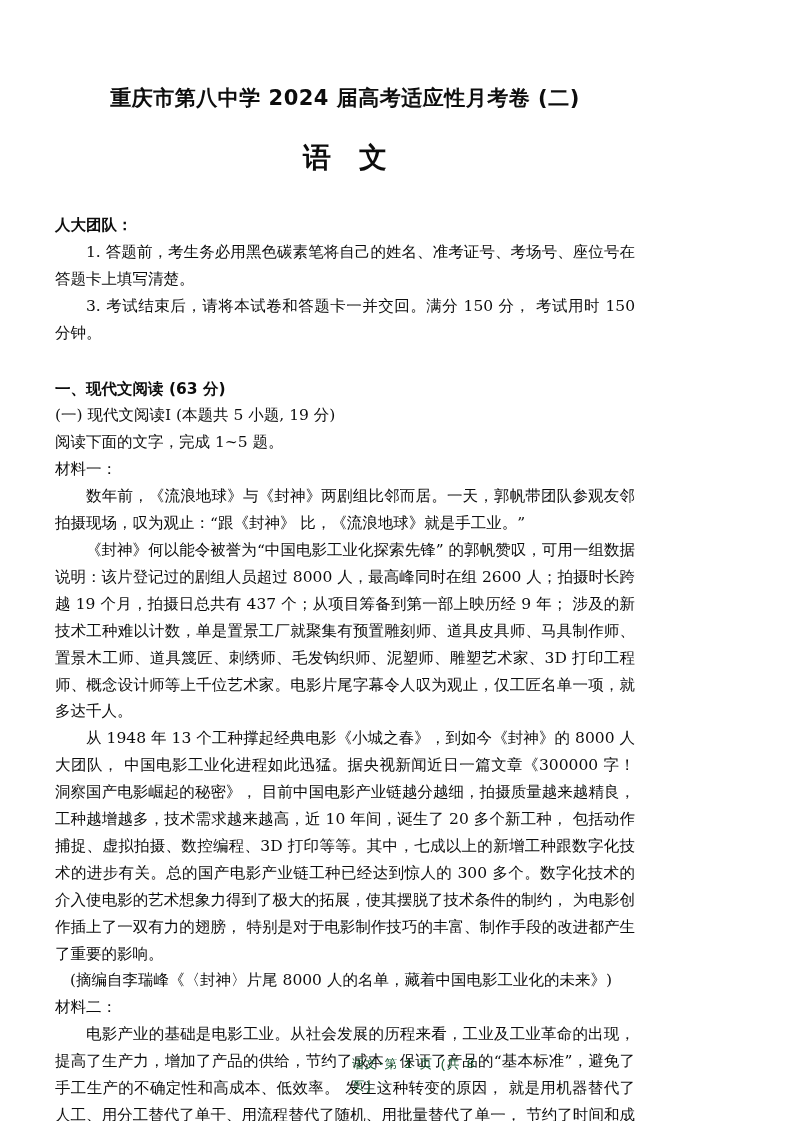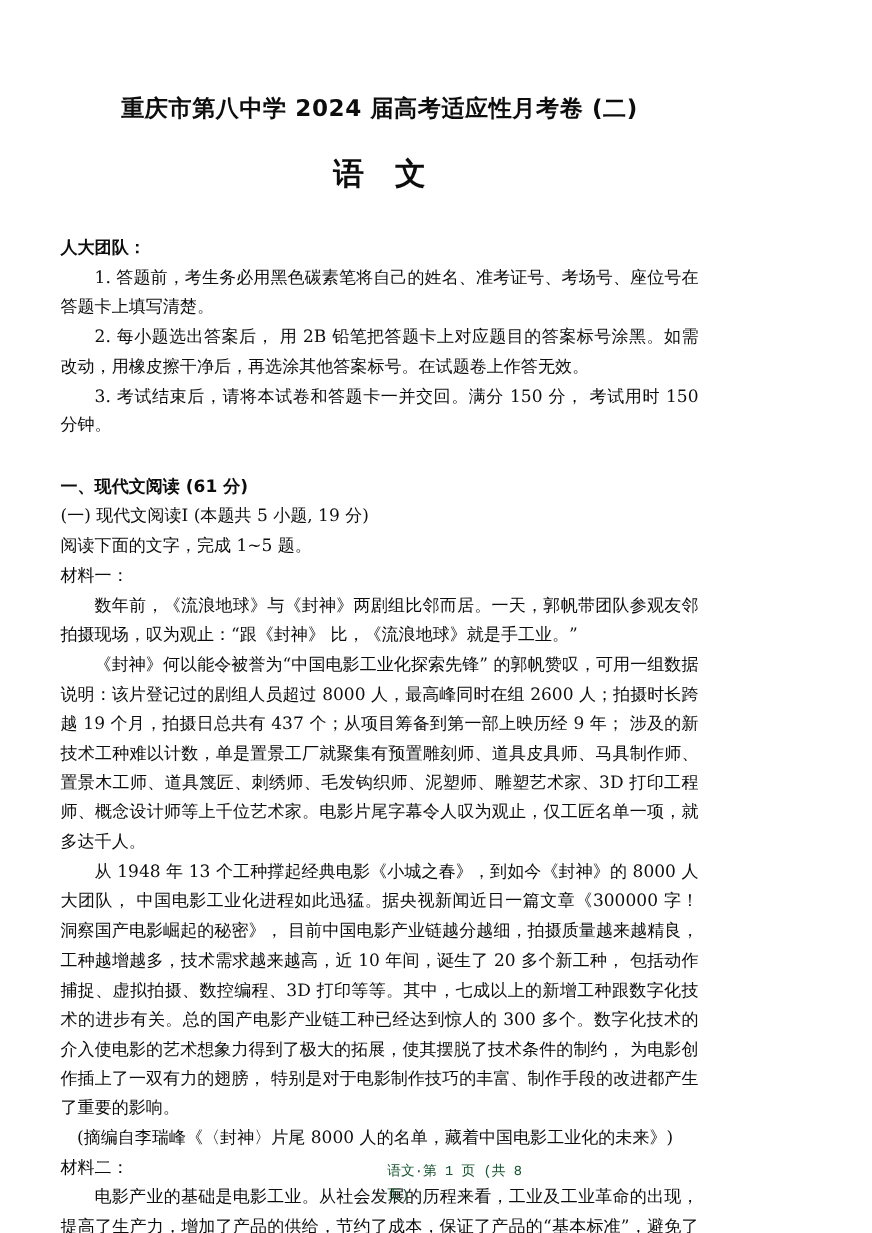--- a/index.html
+++ b/index.html
@@ -71,7 +71,6 @@
     <div class="notice-block">
       <p class="heading-bold">人大团队：</p>
       <p class="indent">1. 答题前，考生务必用黑色碳素笔将自己的姓名、准考证号、考场号、座位号在答题卡上填写清楚。</p>
-      <p class="indent">2. 每小题选出答案后， 用 2B 铅笔把答题卡上对应题目的答案标号涂黑。如需改动，用橡皮擦干净后，再选涂其他答案标号。在试题卷上作答无效。</p>
       <p class="indent">3. 考试结束后，请将本试卷和答题卡一并交回。满分 150 分， 考试用时 150 分钟。</p>
     </div>
 

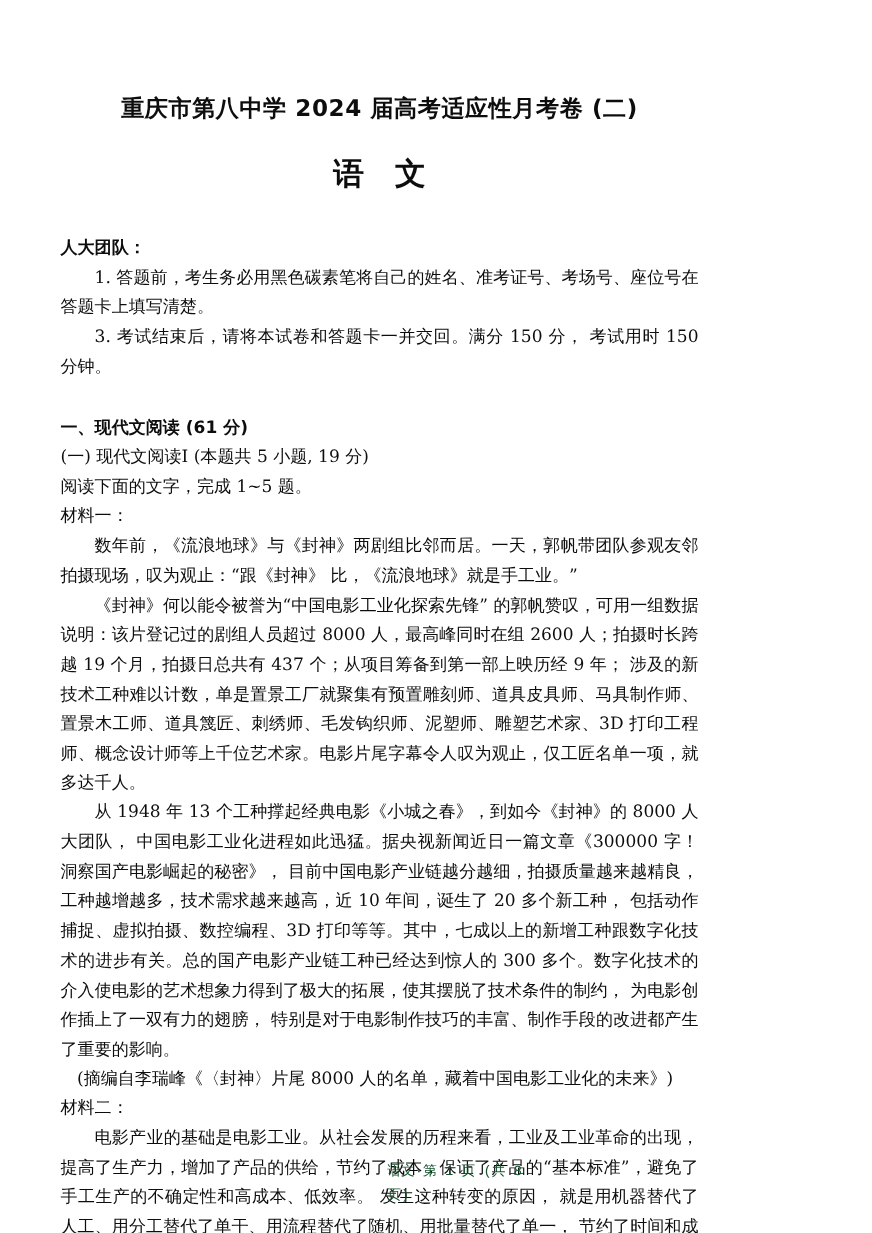--- a/index.html
+++ b/index.html
@@ -75,7 +75,7 @@
     </div>
 
     <div class="section-block">
-      <p class="heading-bold">一、现代文阅读 (61 分)</p>
+      <p class="heading-bold">一、现代文阅读 (63 分)</p>
       <p>(一) 现代文阅读Ⅰ (本题共 5 小题, 19 分)</p>
       <p>阅读下面的文字，完成 1~5 题。</p>
     </div>

